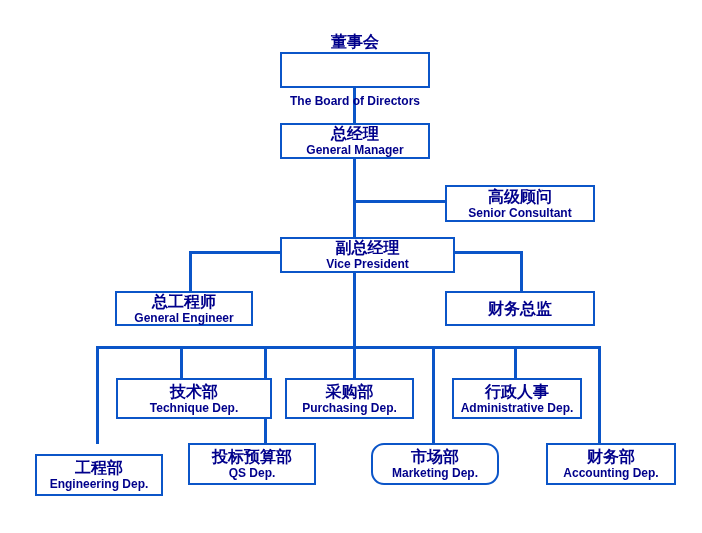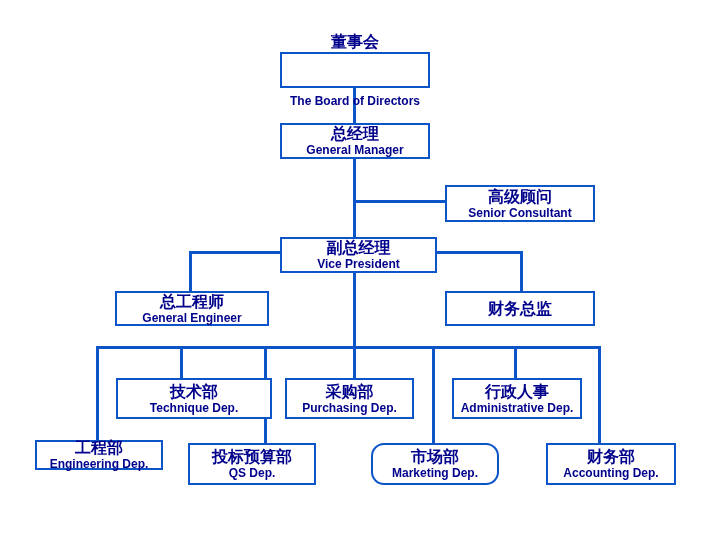--- a/index.html
+++ b/index.html
@@ -86,7 +86,7 @@
     <div class="en">Senior Consultant</div>
   </div>
 
-  <div class="node" style="left:280px; top:237px; width:157px; height:36px;">
+  <div class="node" style="left:280px; top:237px; width:175px; height:36px;">
     <div class="zh">副总经理</div>
     <div class="en">Vice President</div>
   </div>

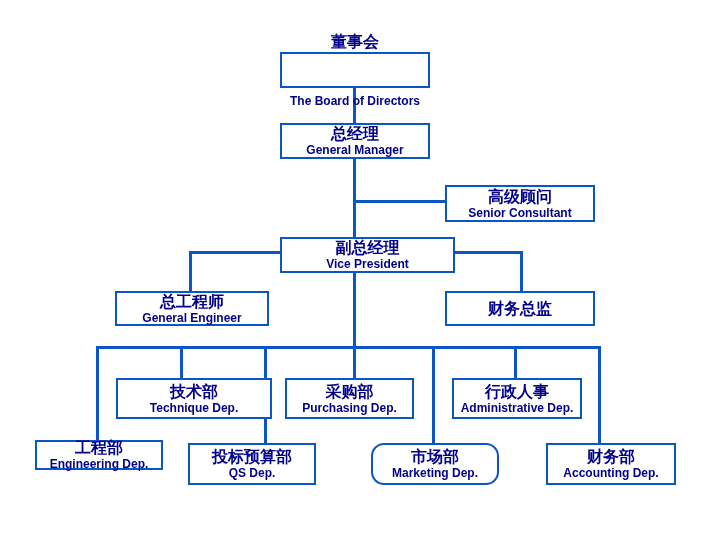--- a/index.html
+++ b/index.html
@@ -91,7 +91,7 @@
     <div class="en">Vice President</div>
   </div>
 
-  <div class="node" style="left:115px; top:291px; width:154px; height:35px;">
+  <div class="node" style="left:115px; top:291px; width:138px; height:35px;">
     <div class="zh">总工程师</div>
     <div class="en">General Engineer</div>
   </div>

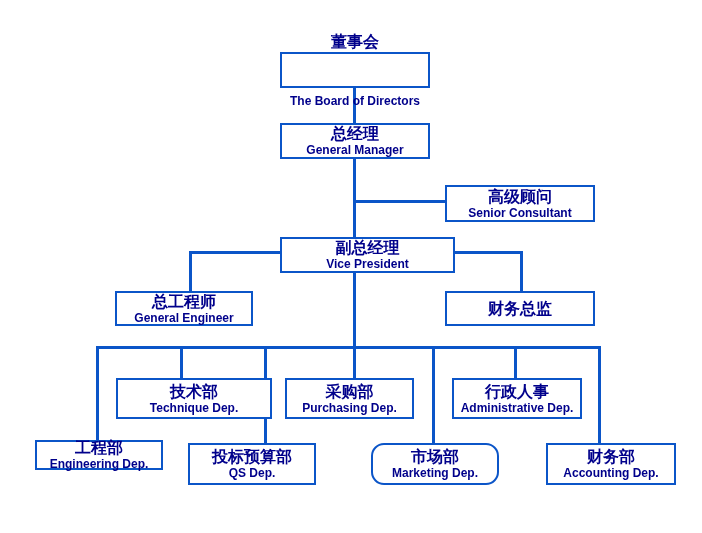--- a/index.html
+++ b/index.html
@@ -115,7 +115,7 @@
     <div class="en">Administrative Dep.</div>
   </div>
 
-  <div class="node" style="left:35px;  top:440px; width:128px; height:30px;">
+  <div class="node" style="left:35px;  top:454px; width:128px; height:42px;">
     <div class="zh">工程部</div>
     <div class="en">Engineering Dep.</div>
   </div>

